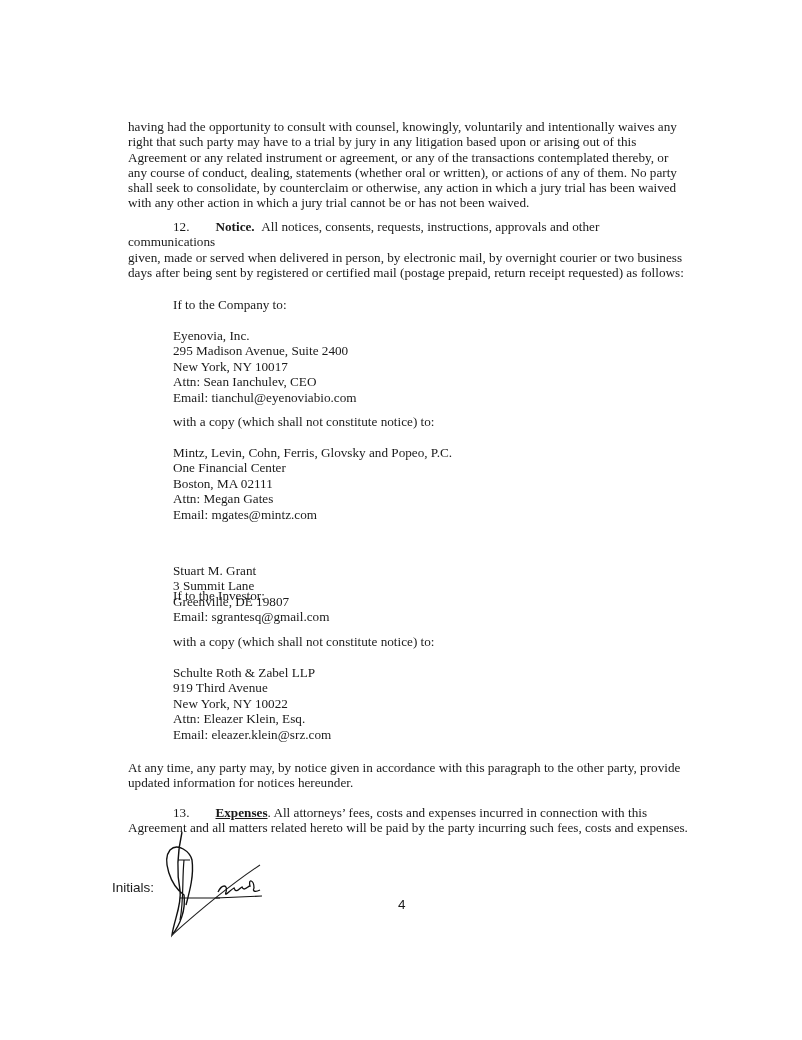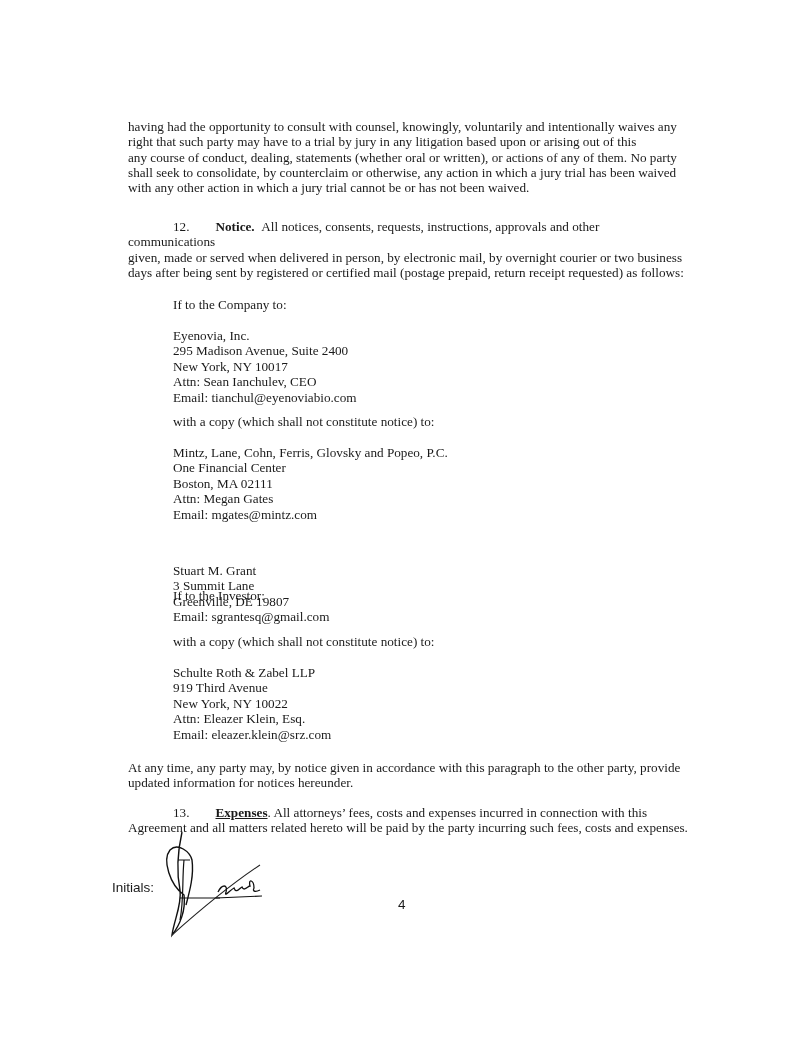--- a/index.html
+++ b/index.html
@@ -24,6 +24,7 @@
   <div class="para" style="top:119px;">
     <div>having had the opportunity to consult with counsel, knowingly, voluntarily and intentionally waives any</div>
     <div>right that such party may have to a trial by jury in any litigation based upon or arising out of this</div>
+    <div>Agreement or any related instrument or agreement, or any of the transactions contemplated thereby, or</div>
     <div>any course of conduct, dealing, statements (whether oral or written), or actions of any of them.  No party</div>
     <div>shall seek to consolidate, by counterclaim or otherwise, any action in which a jury trial has been waived</div>
     <div>with any other action in which a jury trial cannot be or has not been waived.</div>

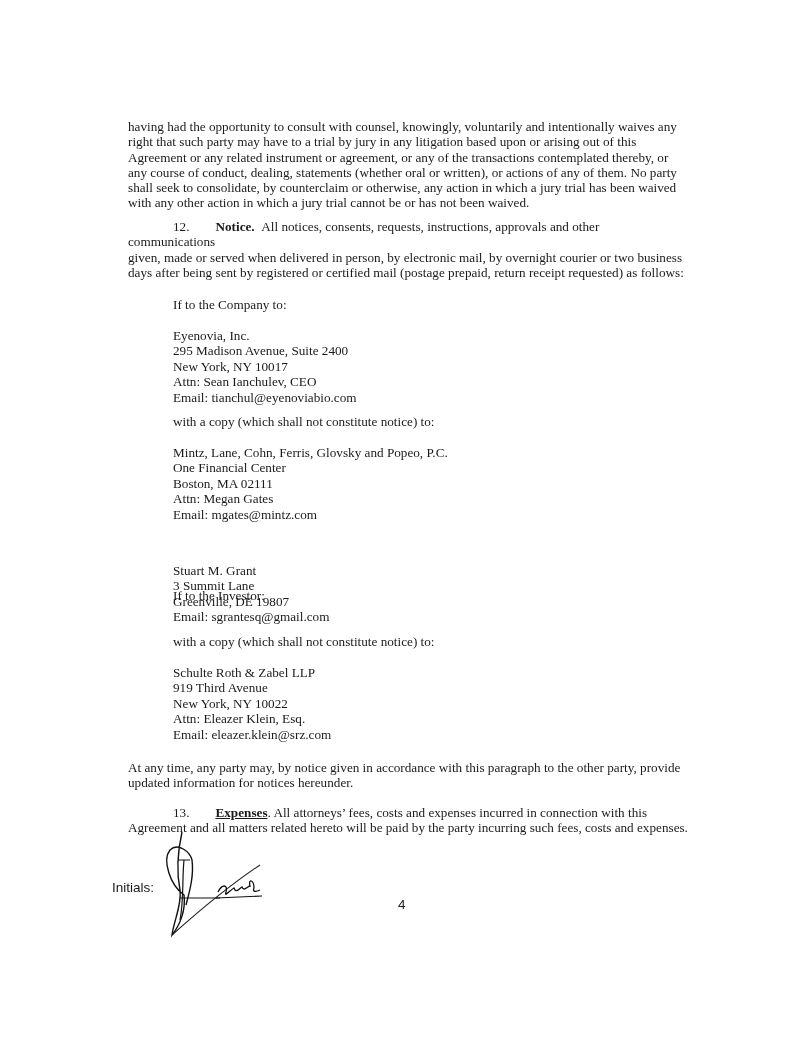--- a/index.html
+++ b/index.html
@@ -51,7 +51,7 @@
   <div class="block" style="top:414px;">with a copy (which shall not constitute notice) to:</div>
 
   <div class="block" style="top:445px;">
-    <div>Mintz, Lane, Cohn, Ferris, Glovsky and Popeo, P.C.</div>
+    <div>Mintz, Levin, Cohn, Ferris, Glovsky and Popeo, P.C.</div>
     <div>One Financial Center</div>
     <div>Boston, MA 02111</div>
     <div>Attn:  Megan Gates</div>

